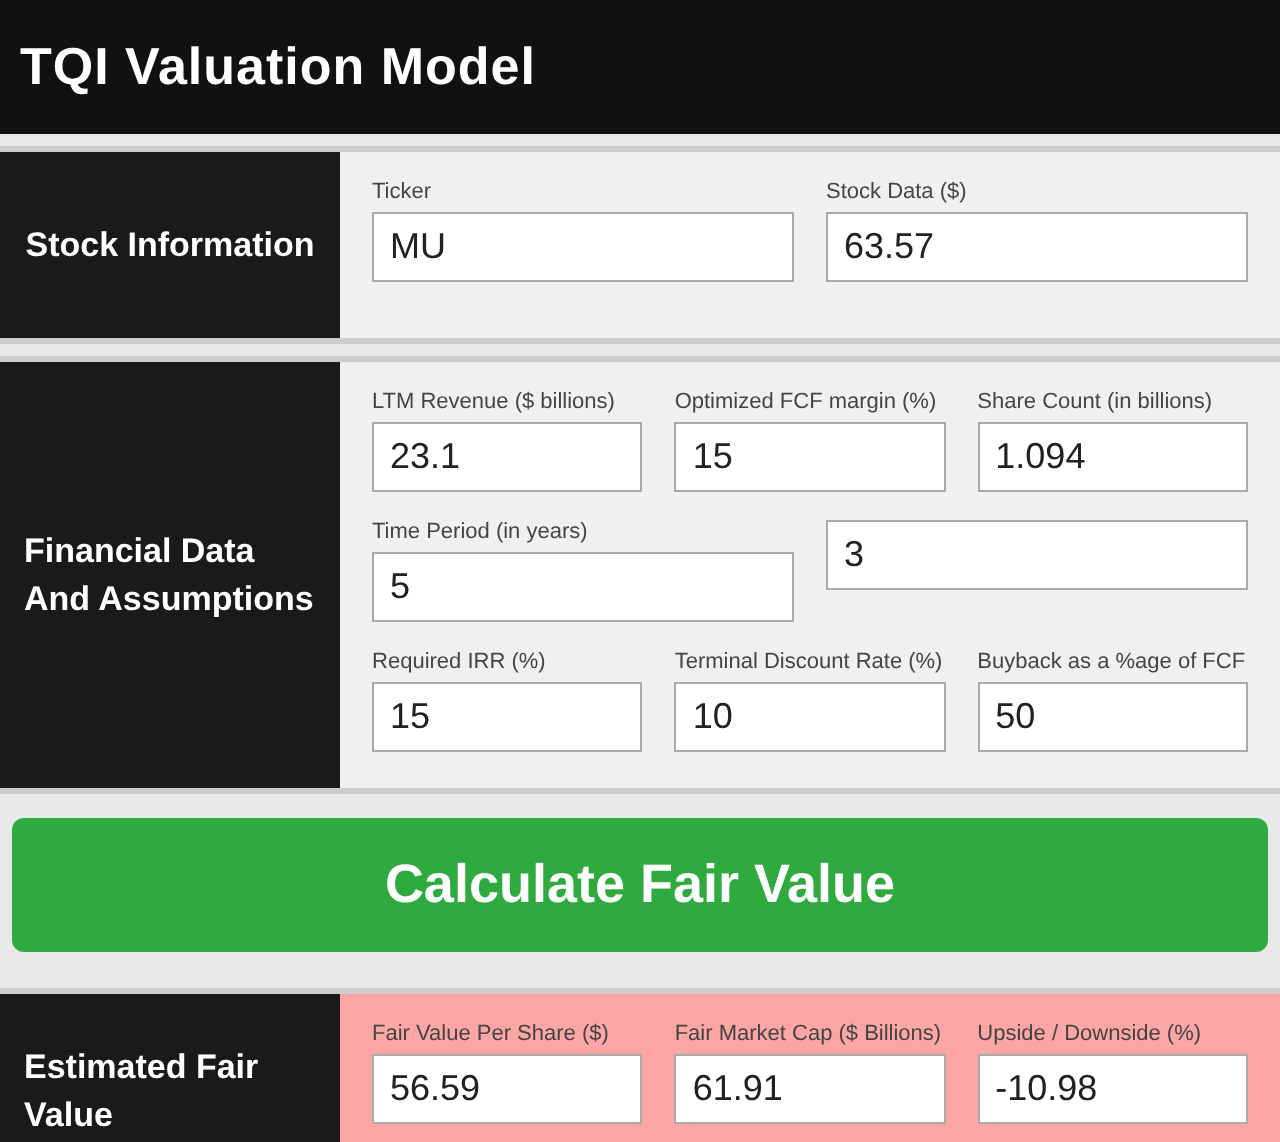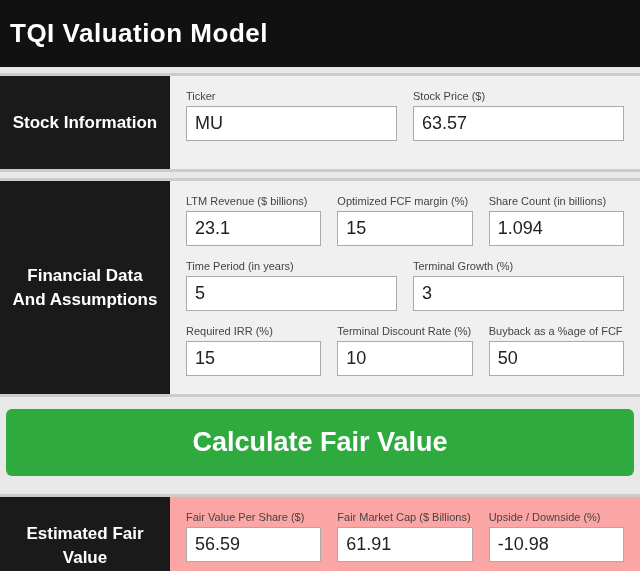--- a/index.html
+++ b/index.html
@@ -119,7 +119,7 @@
       </div>
 
       <div class="field-group">
-        <span class="field-label">Stock Price ($)</span>
+        <span class="field-label">Stock Data ($)</span>
         <input class="field-input" type="text" value="63.57" style="">
       </div>
     </div>

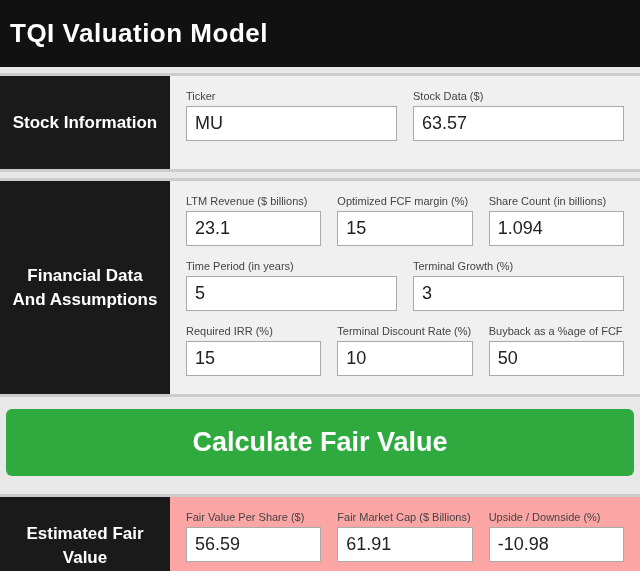--- a/index.html
+++ b/index.html
@@ -32,7 +32,6 @@
       color: #fff;
       font-weight: bold;
       font-size: 17px;
-      text-align: center;
       display: flex;
       align-items: center;
       justify-content: center;

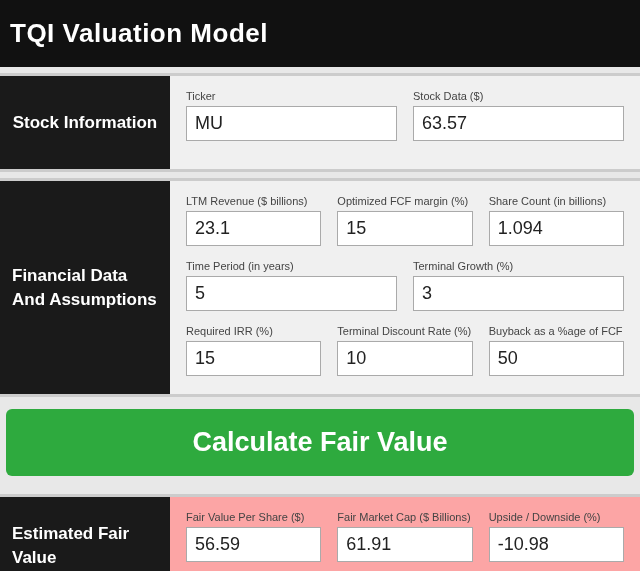--- a/index.html
+++ b/index.html
@@ -152,7 +152,6 @@
         <input class="field-input" type="text" value="5" style="">
       </div>
       <div class="field-group">
-        <span class="field-label">Terminal Growth (%)</span>
         <input class="field-input" type="text" value="3" style="">
       </div>
     </div>

